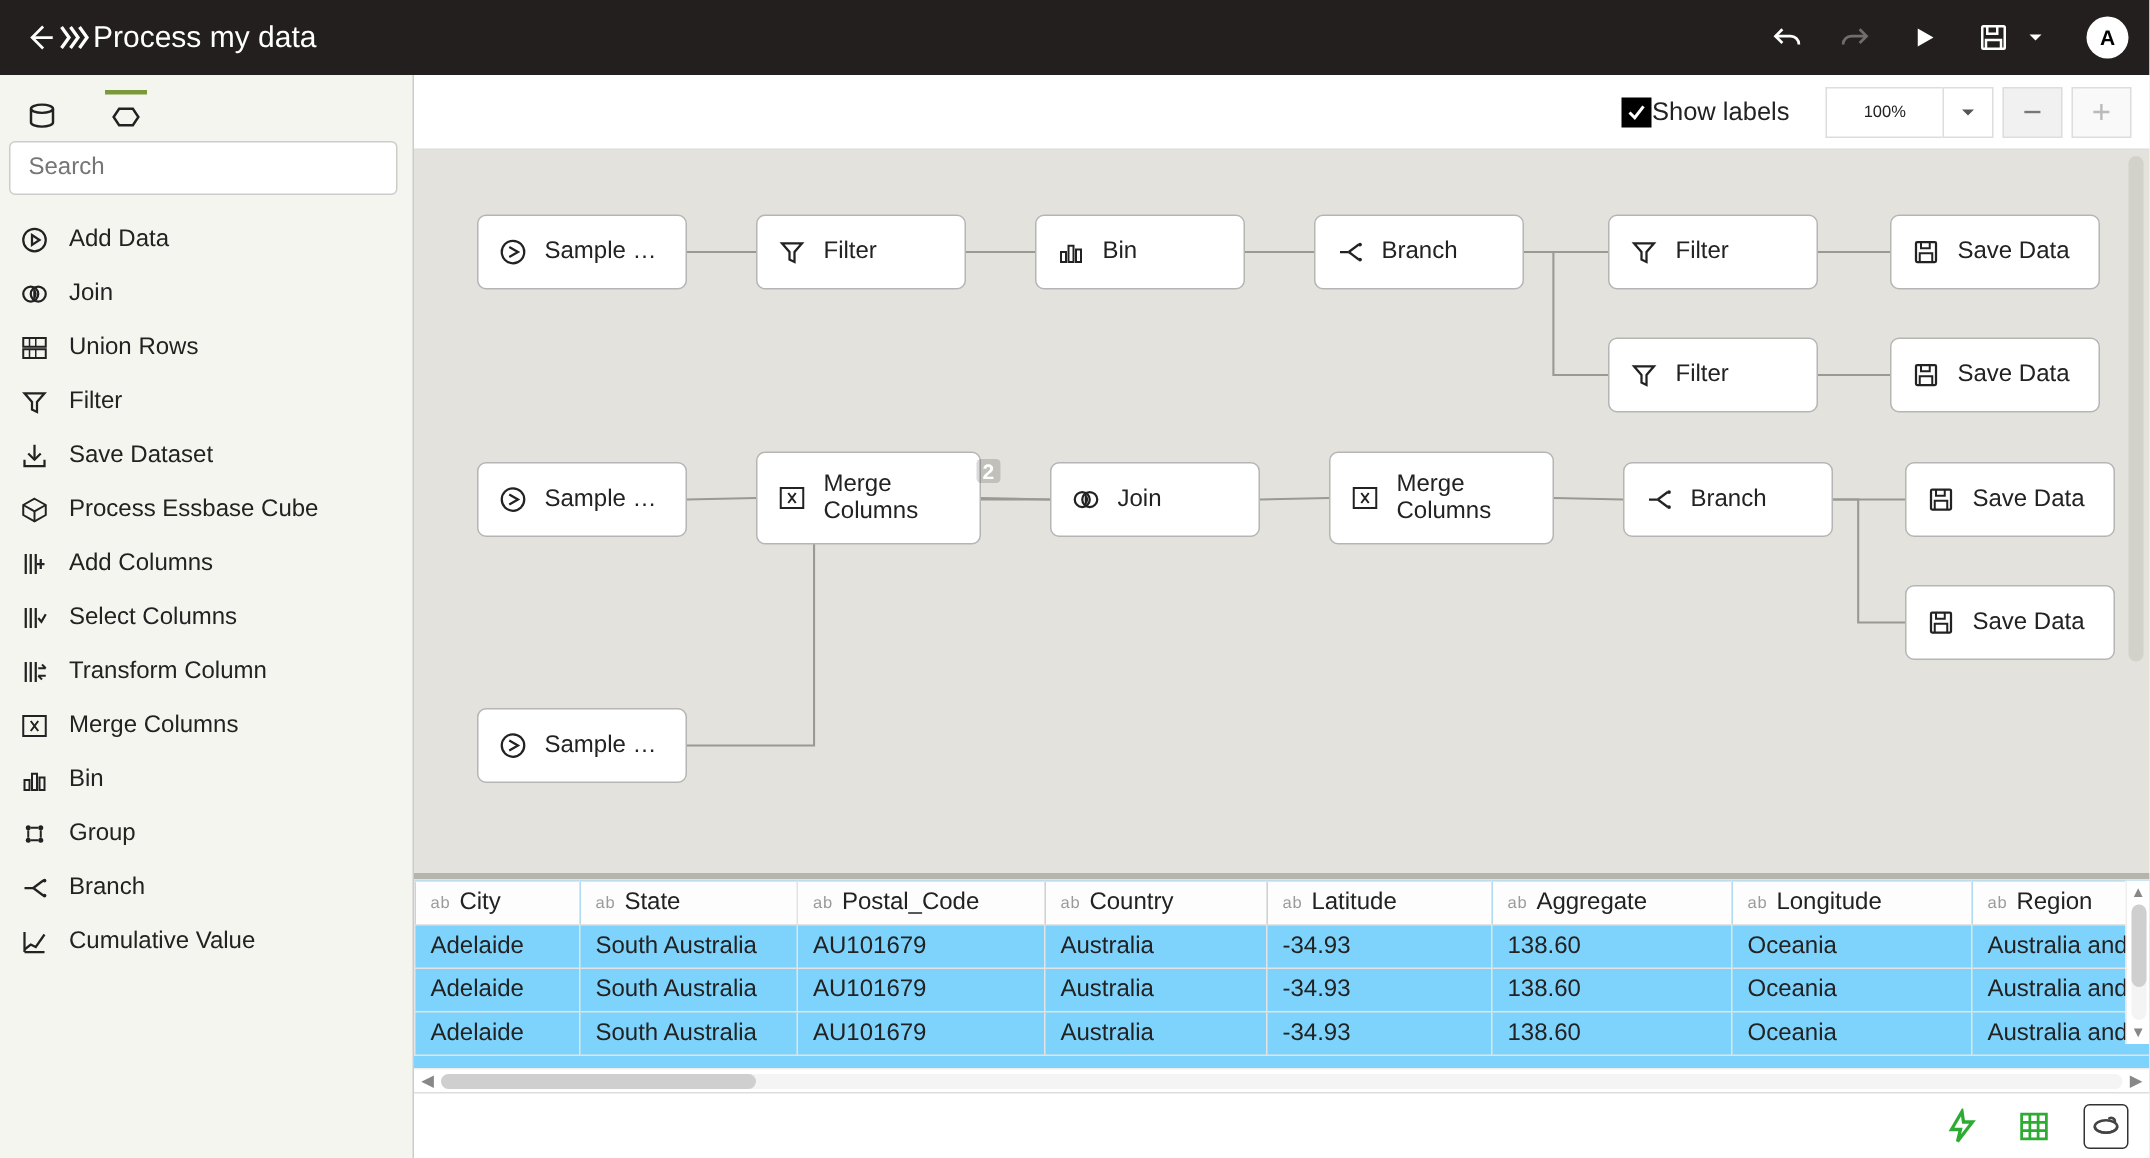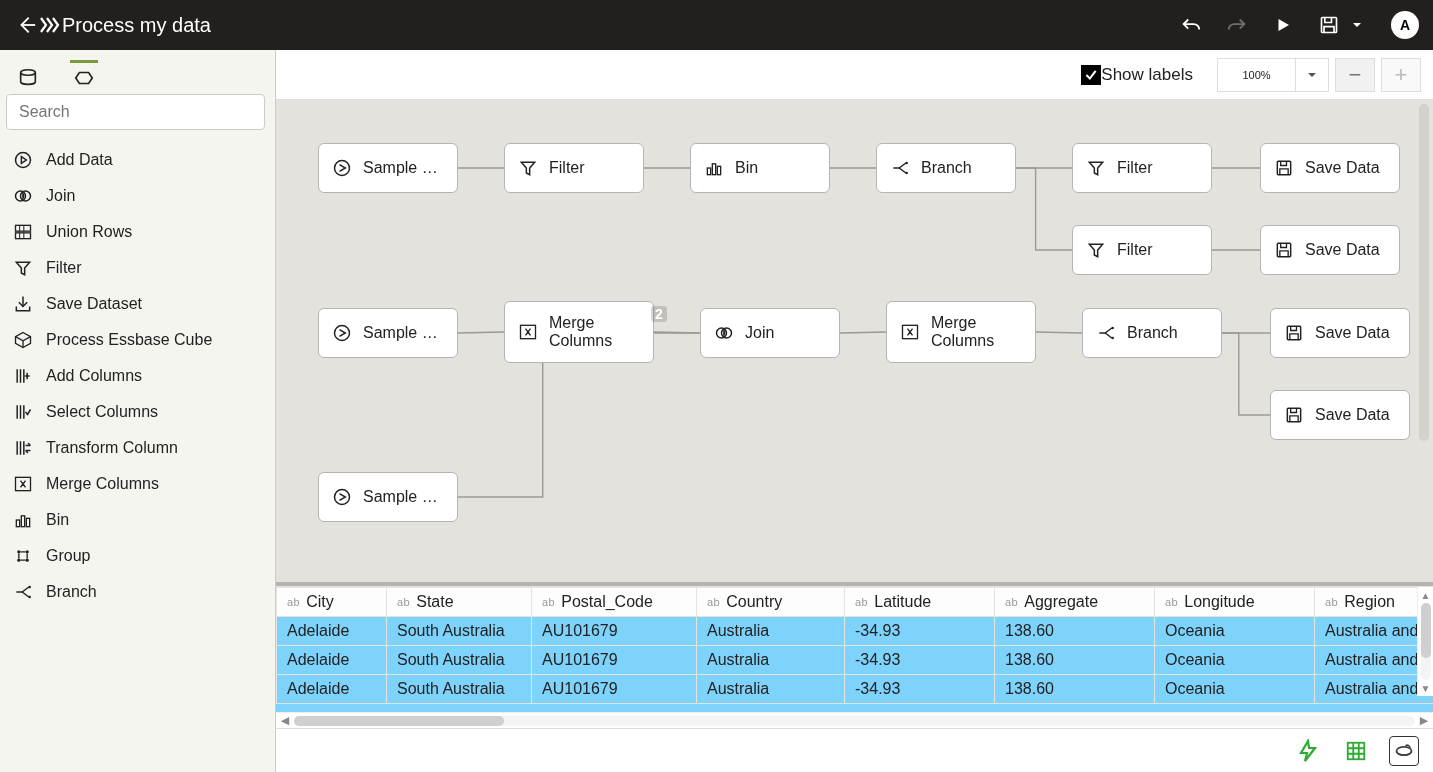--- a/index.html
+++ b/index.html
@@ -348,6 +348,14 @@
             </svg>
           </span>
           <span>Branch</span>
+        </div>
+        <div class="step-item">
+          <span class="step-icon">
+            <svg width="20" height="20" viewBox="0 0 24 24">
+              <use href="#i-cumulative"></use>
+            </svg>
+          </span>
+          <span>Cumulative Value</span>
         </div>
       </div>
   </div>

